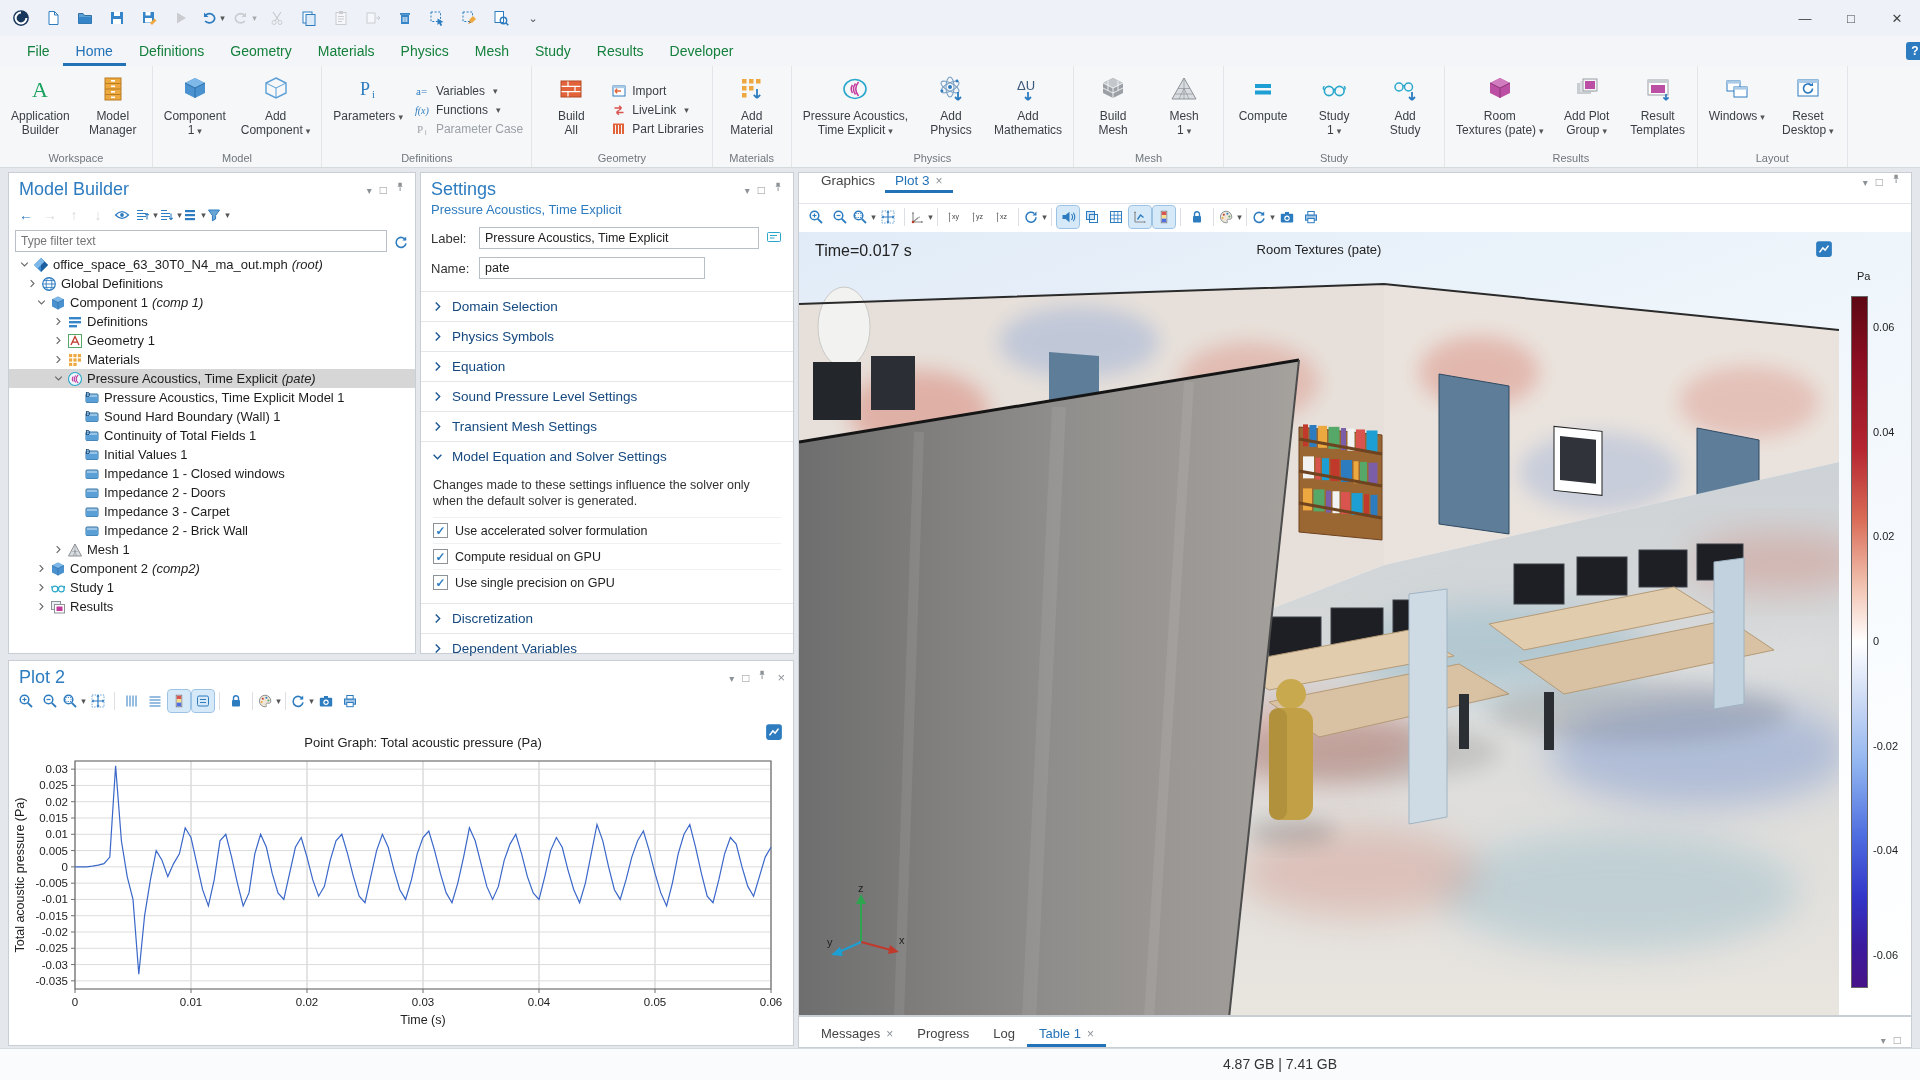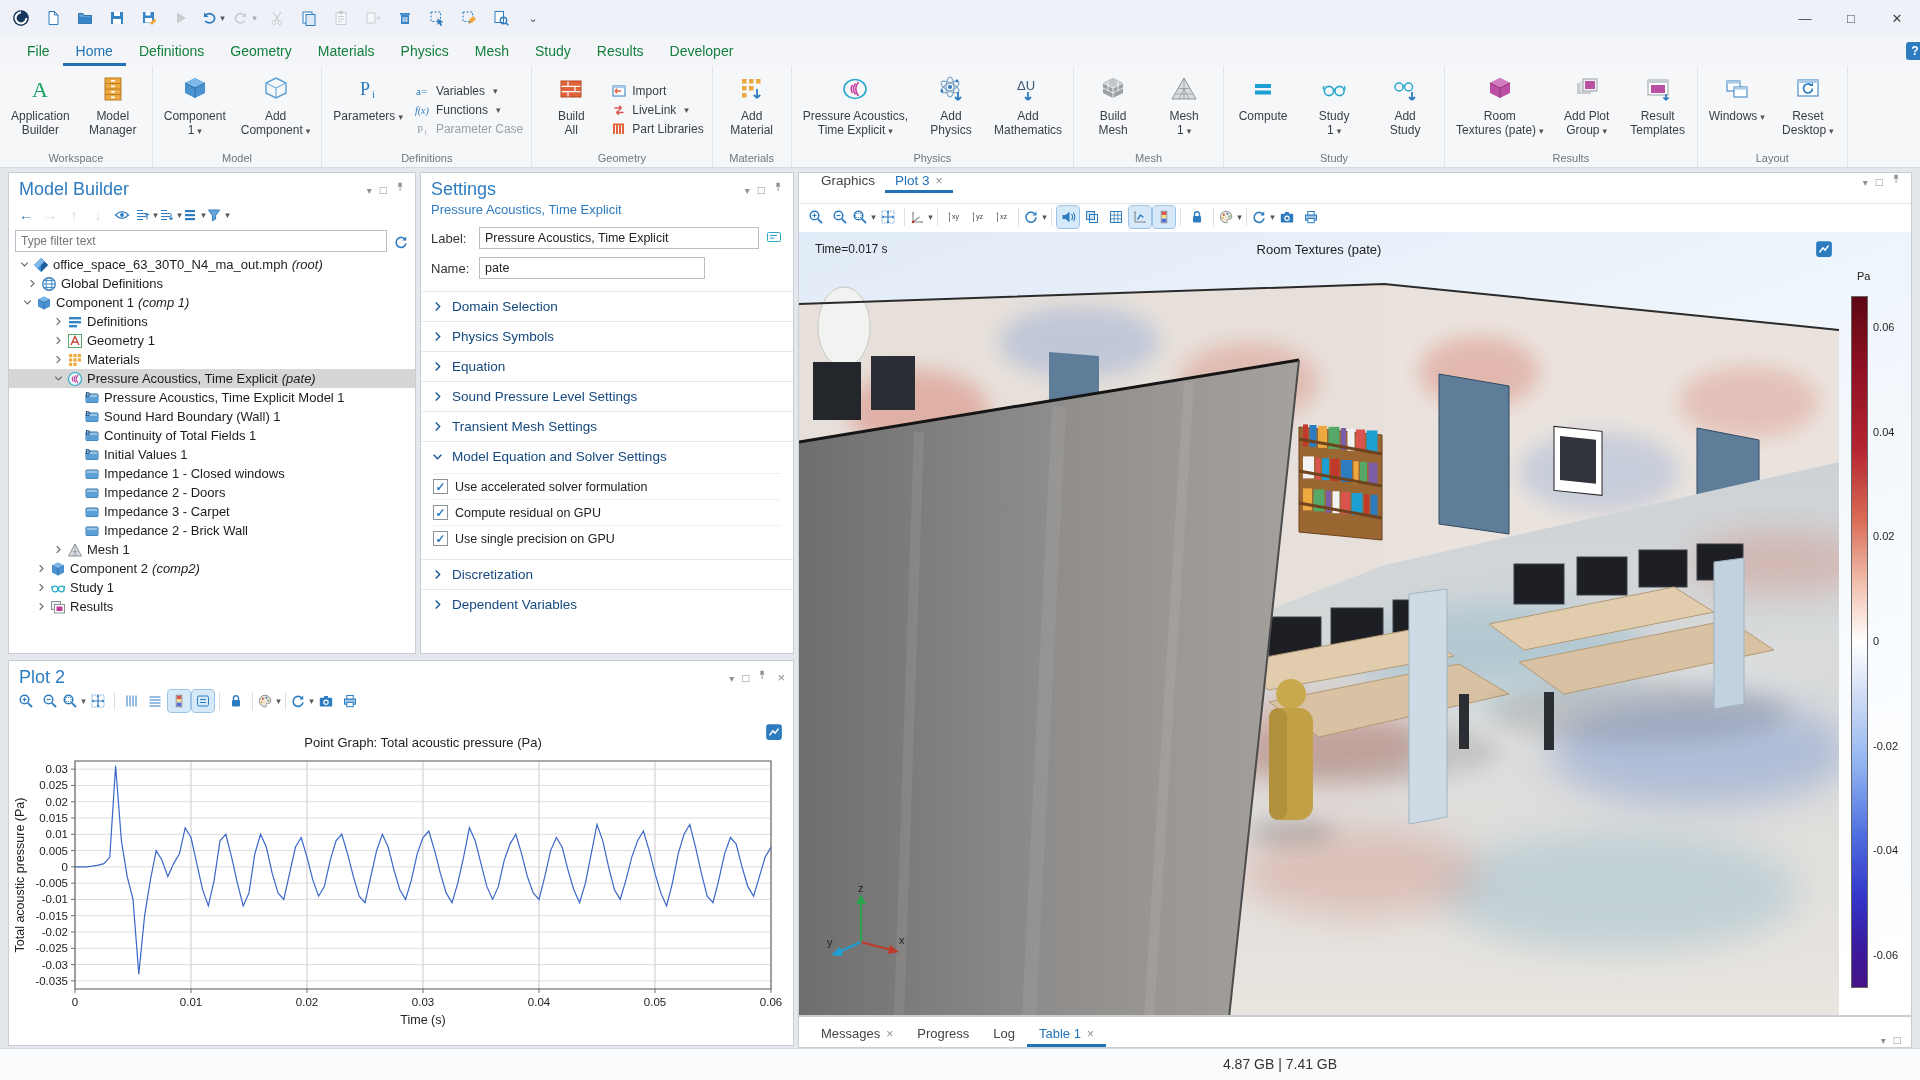--- a/index.html
+++ b/index.html
@@ -91,7 +91,7 @@
   .tabx{color:#8d9297;font-size:12px;}
   #gcontent{position:absolute;left:0;top:59px;right:0;bottom:0;
             background:linear-gradient(160deg,#e1ebf7 0%,#eef5fb 35%,#fbfdff 75%,#ffffff 100%);overflow:hidden;}
-  #time-label{position:absolute;left:16px;top:10px;font-size:12px;color:#222;}
+  #time-label{position:absolute;left:16px;top:10px;font-size:16px;color:#222;}
   #gplot-title{position:absolute;left:0;width:1040px;text-align:center;top:10px;font-size:13px;color:#222;}
   #gbadge{position:absolute;right:78px;top:8px;}
   #colorbar{position:absolute;left:1052px;top:38px;width:60px;height:730px;font-size:11px;color:#222;}

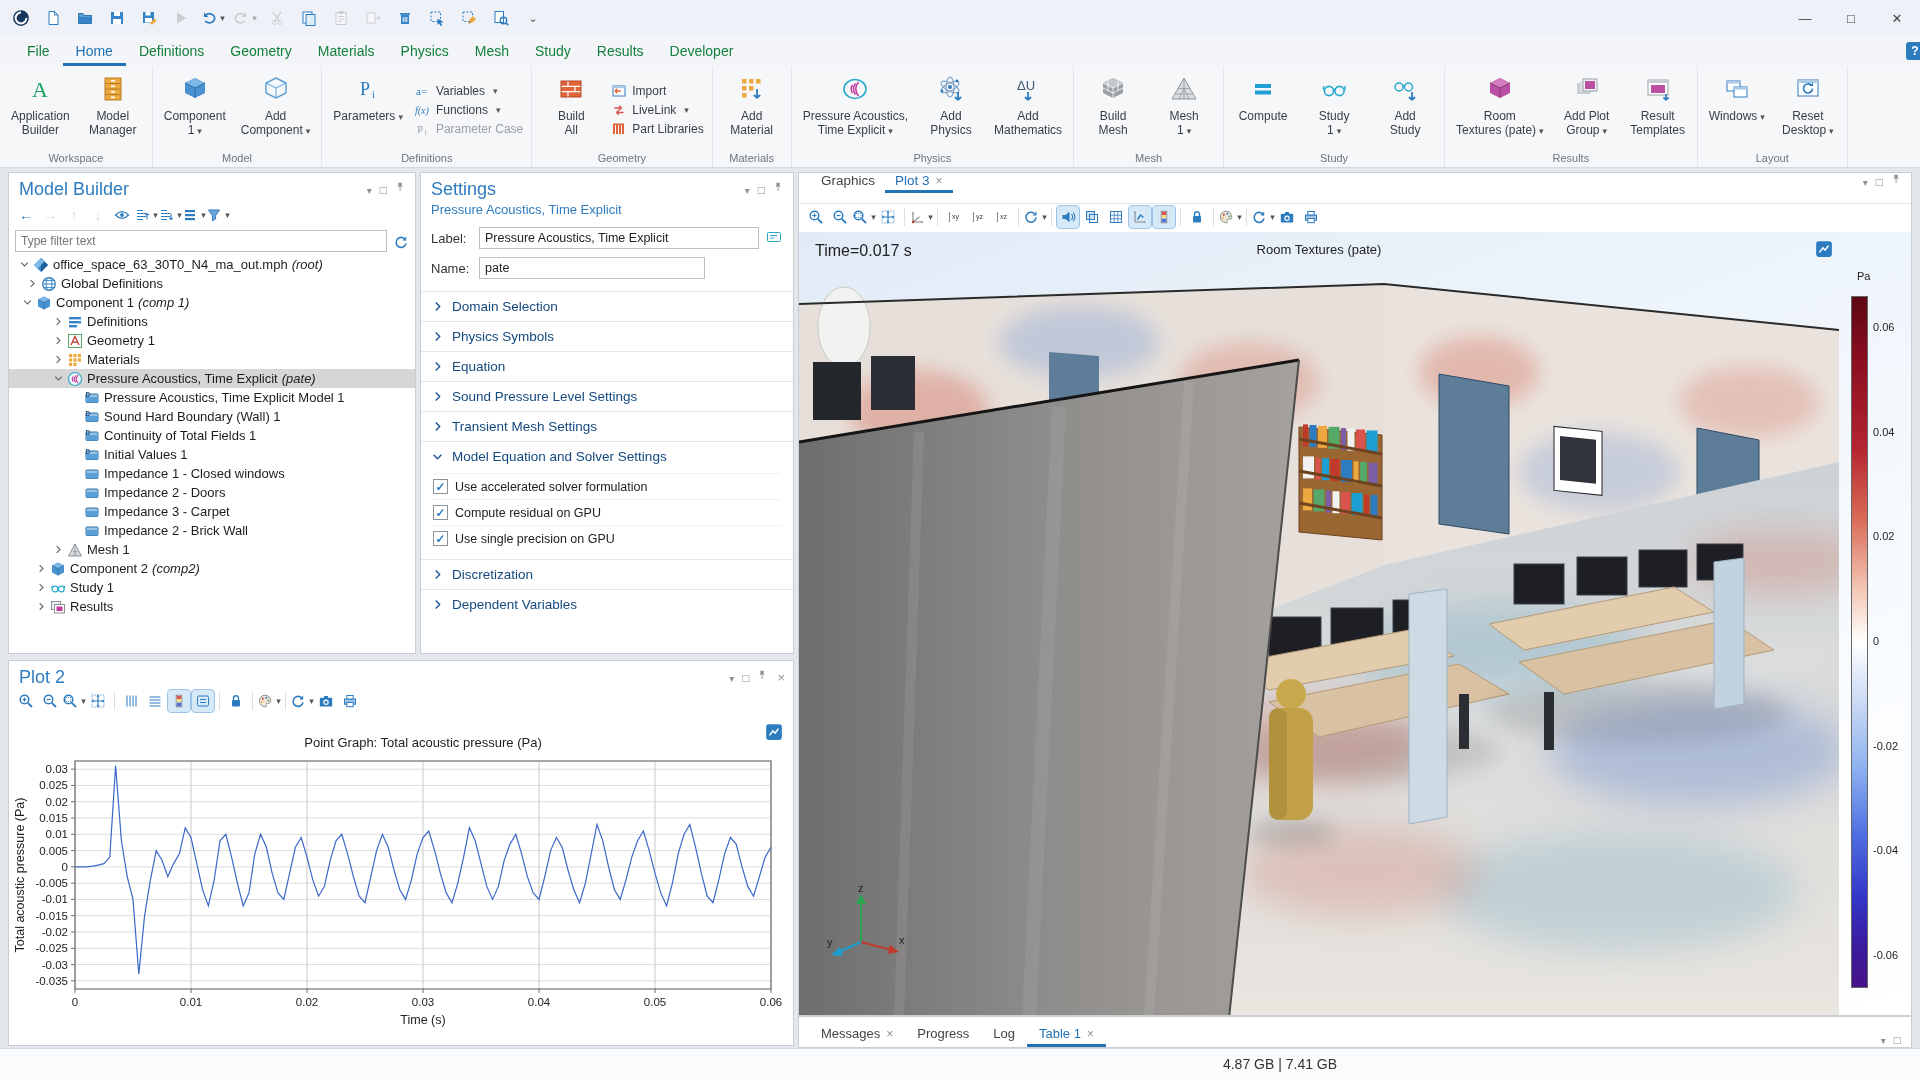--- a/index.html
+++ b/index.html
@@ -849,7 +849,7 @@
         </span>
         <span class="tlabel">Global Definitions</span>
       </div>
-      <div class="trow" style="padding-left: 11px;">
+      <div class="trow" style="padding-left: 25px;">
         <span class="texp">
           <svg width="11" height="11" viewBox="0 0 15 15">
             <path d="M3 5l4.5 4.5L12 5" stroke="#666" stroke-width="1.5" fill="none"></path>

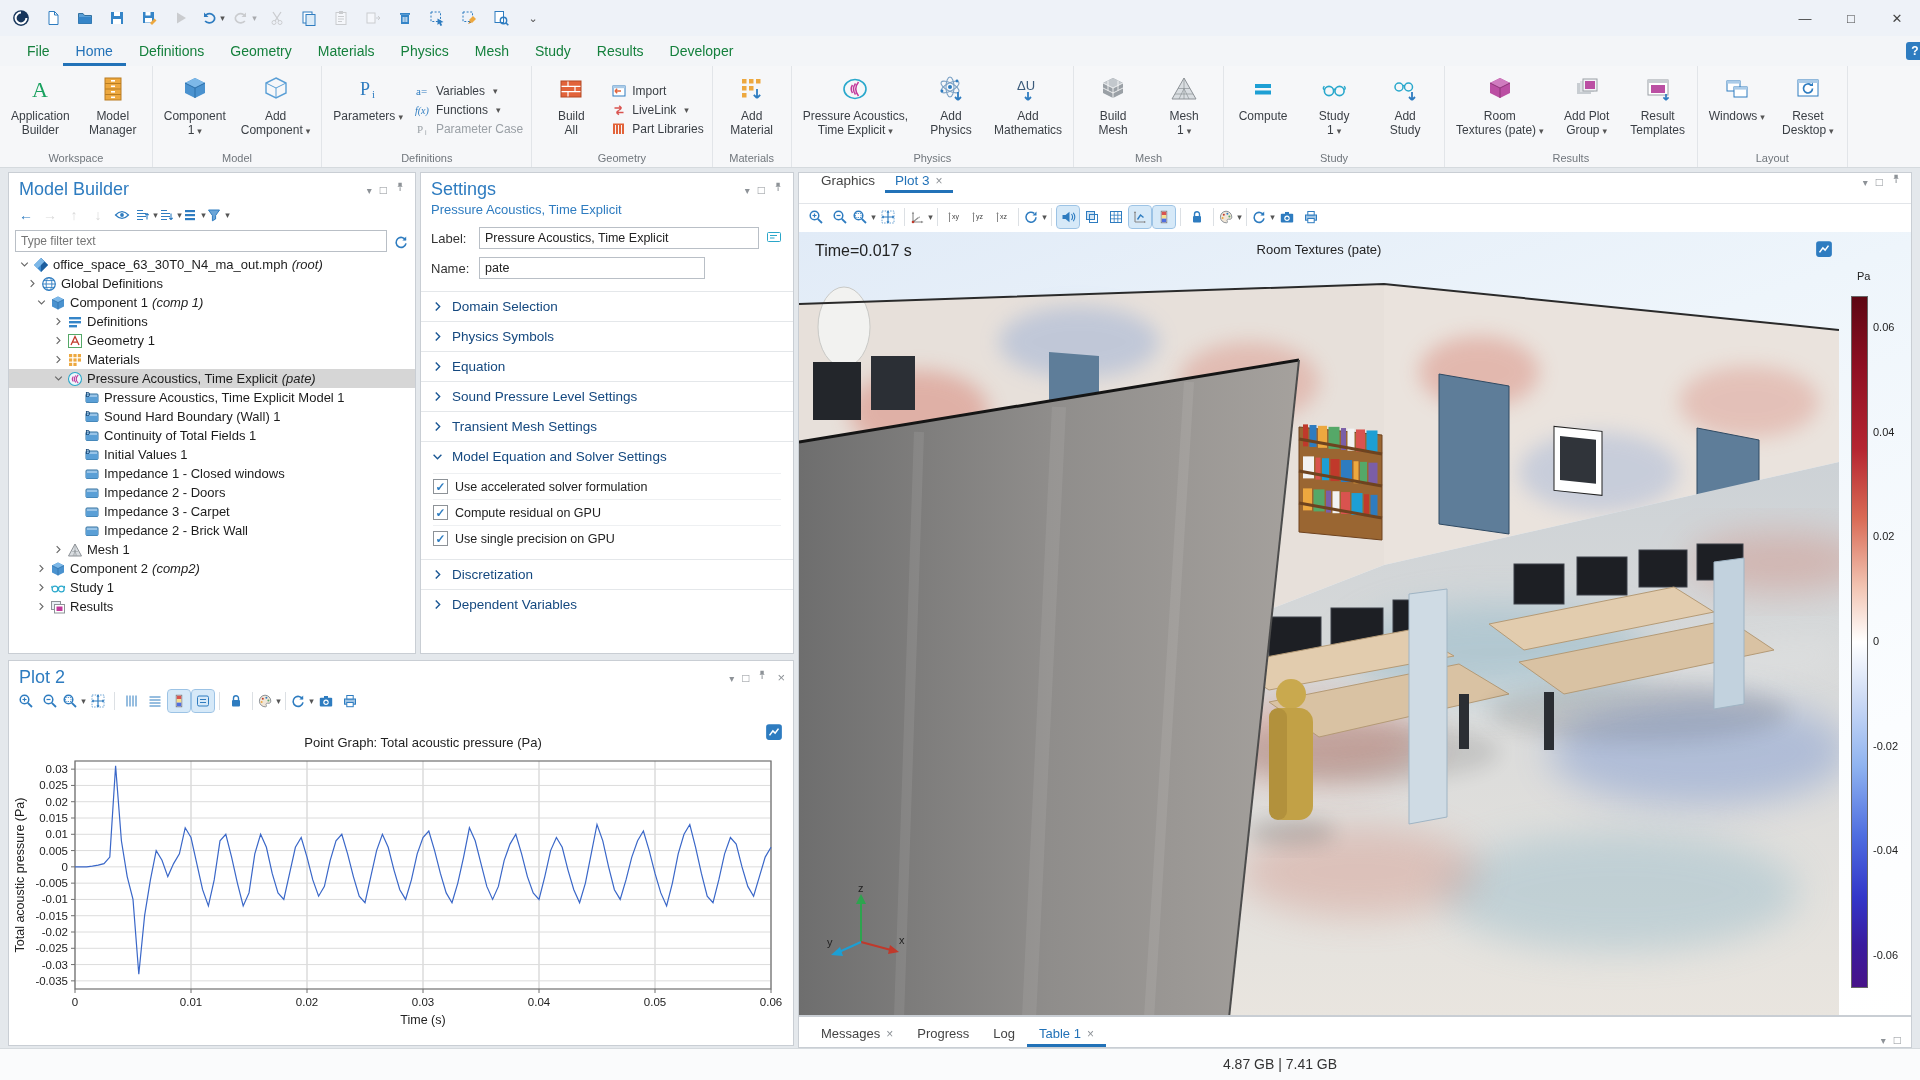--- a/index.html
+++ b/index.html
@@ -1202,6 +1202,7 @@
           <span>Model Equation and Solver Settings</span>
         </div>
         <div class="sectbody">
+          <div class="note">Changes made to these settings influence the solver only when the default solver is generated.</div>
           <div class="chkrow">
             <span class="chkbox">✓</span>
             <span>Use accelerated solver formulation</span>

